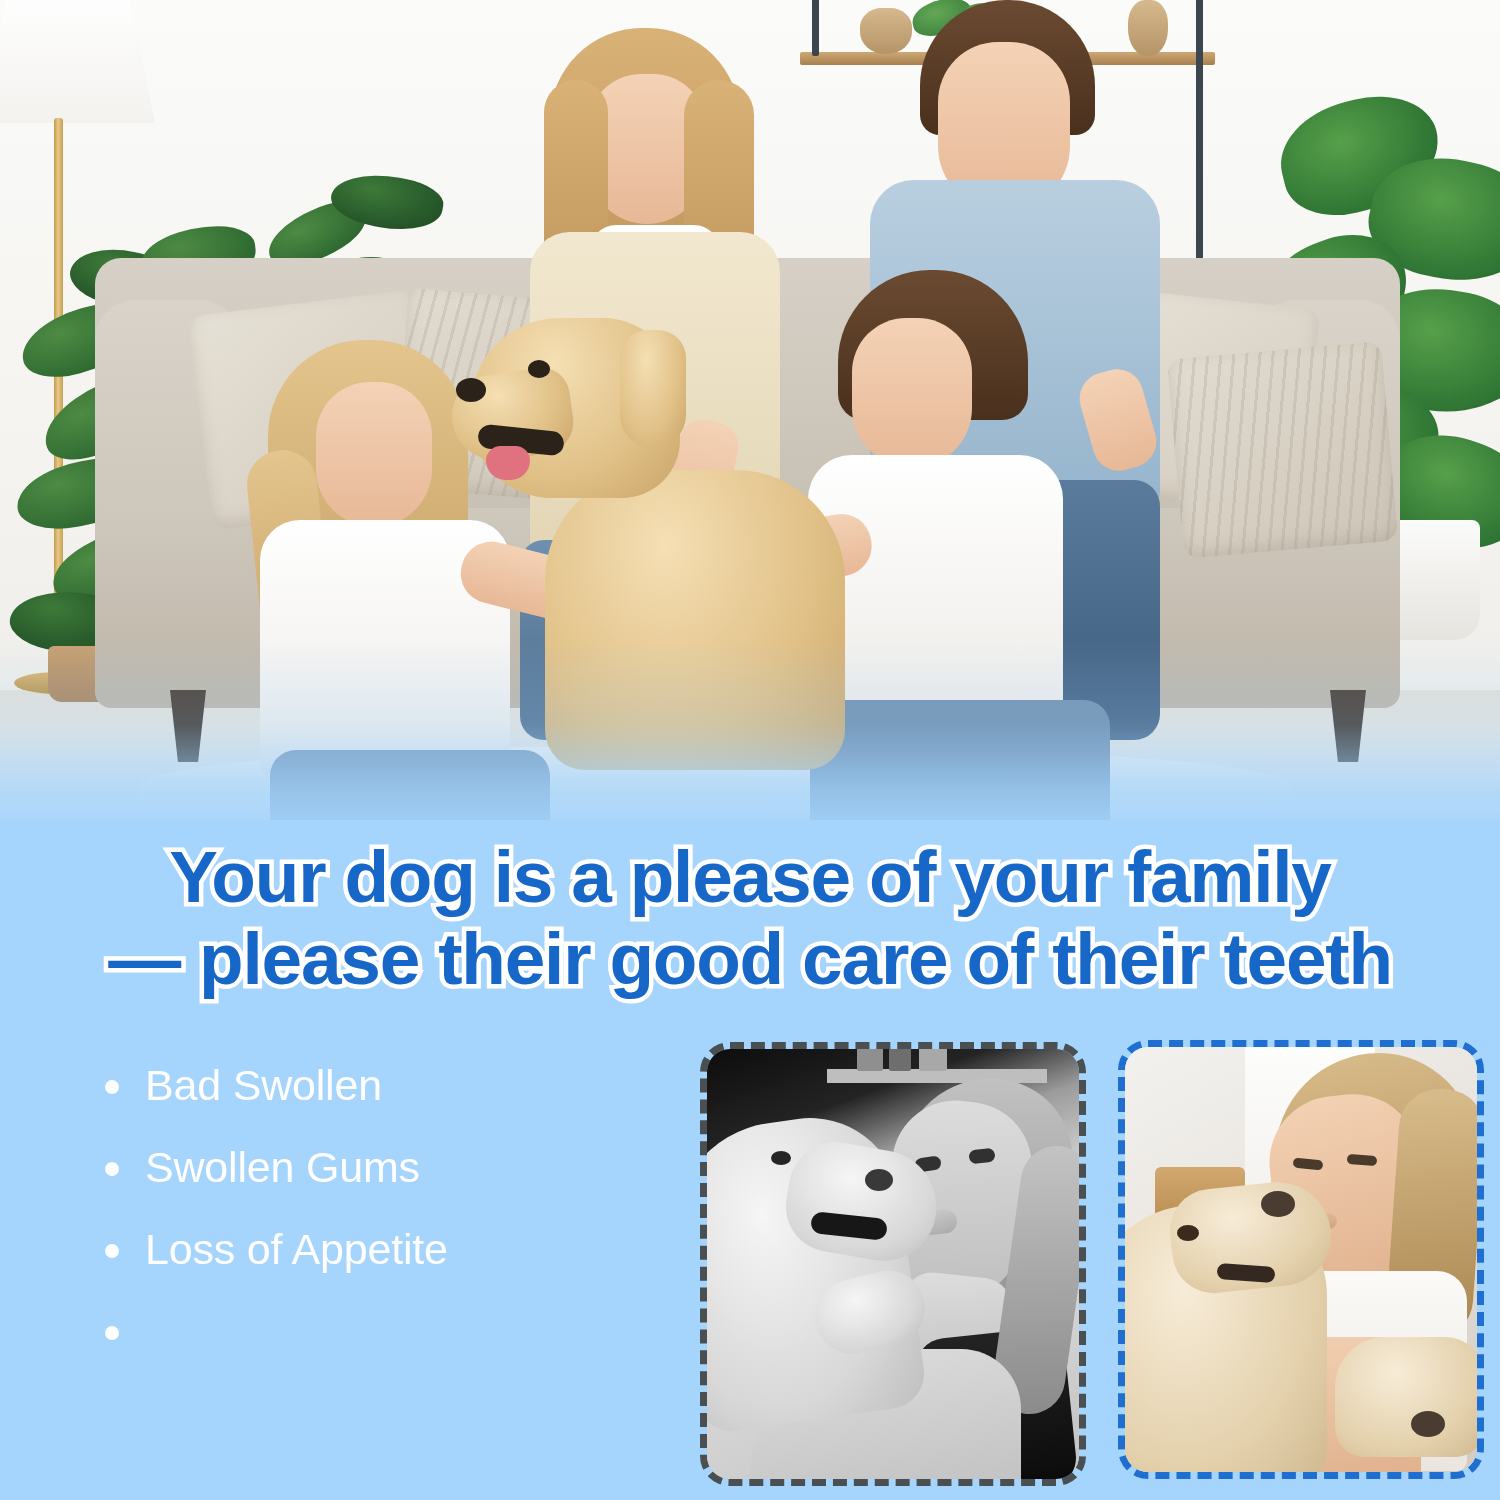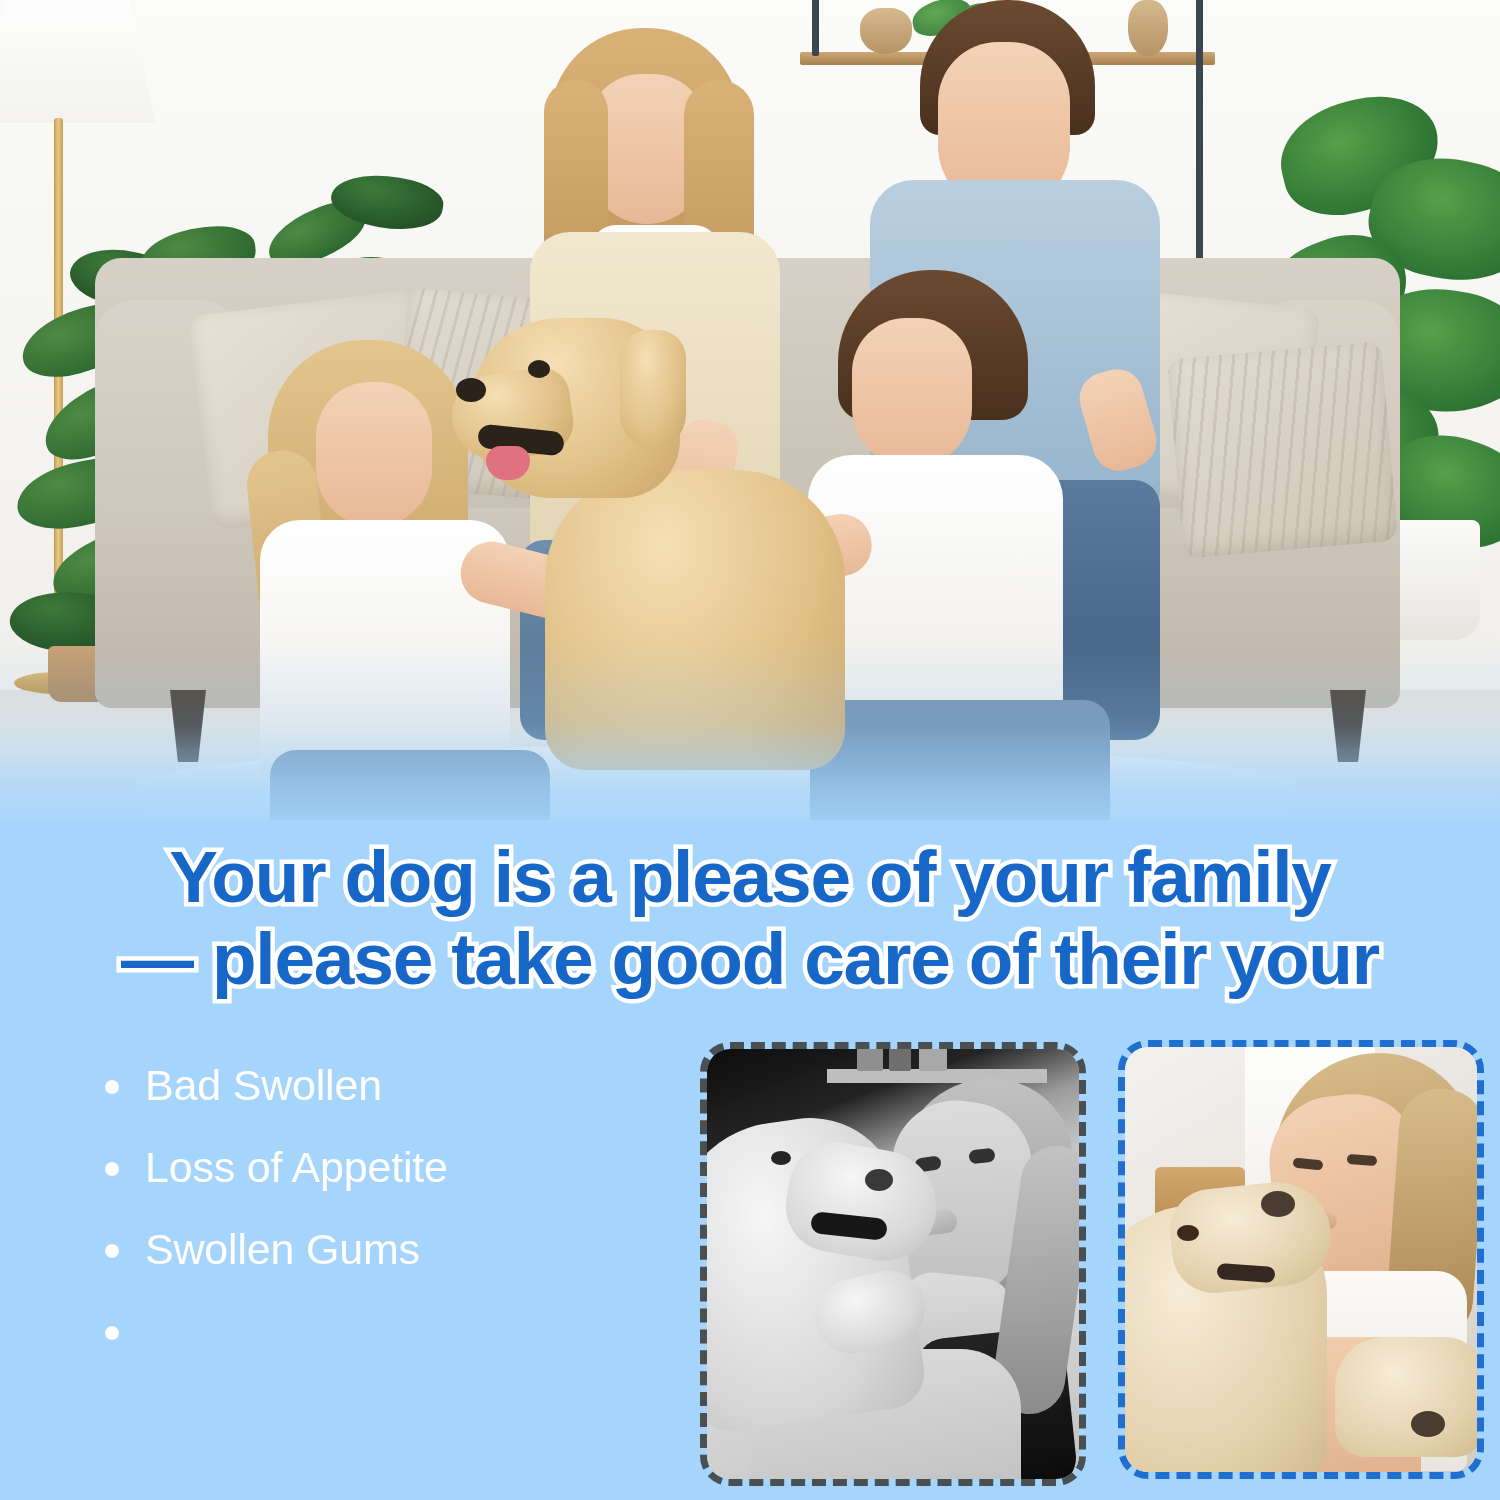--- a/index.html
+++ b/index.html
@@ -387,7 +387,7 @@
 
     <div class="headline">
       <span>Your dog is a please of your family</span>
-      <span class="l2">— please take good care of their your</span>
+      <span class="l2">— please their good care of their teeth</span>
     </div>
 
     <div class="left-col">

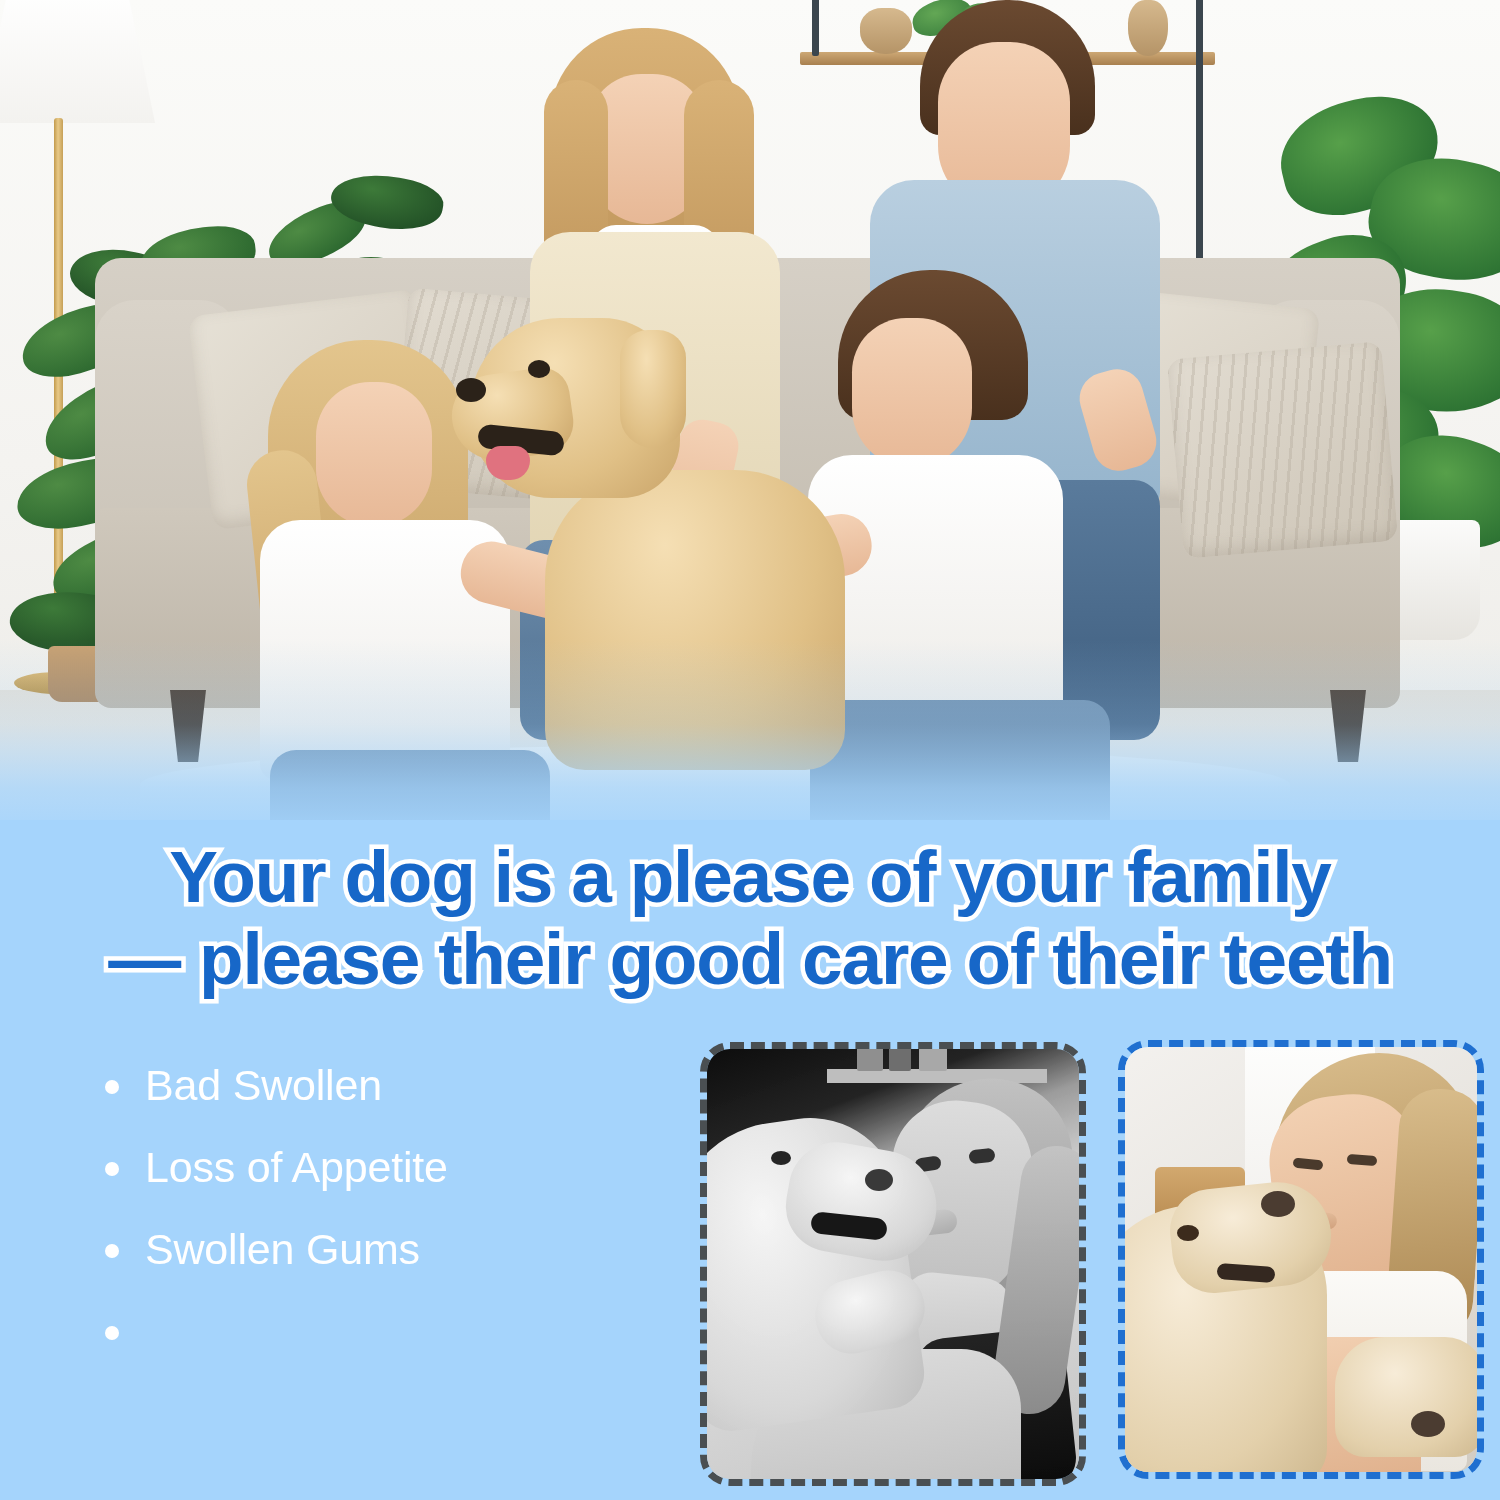--- a/index.html
+++ b/index.html
@@ -398,11 +398,11 @@
         </li>
         <li>
           <span class="dot"></span>
-          <span>Loss of Appetite</span>
+          <span>Swollen Gums</span>
         </li>
         <li>
           <span class="dot"></span>
-          <span>Swollen Gums</span>
+          <span>Loss of Appetite</span>
         </li>
         <li>
           <span class="dot"></span>

